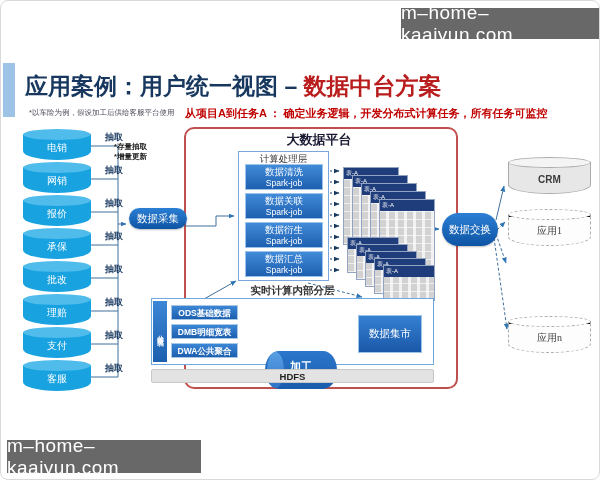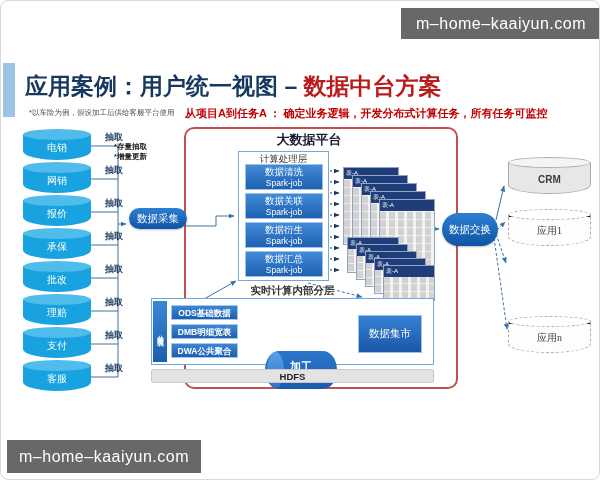--- a/index.html
+++ b/index.html
@@ -8,7 +8,7 @@
           border:1px solid #d9d9d9; border-radius:8px; overflow:hidden; }
 
   
-  .wm { position:absolute; background:#686868; color:#fff; font-size:16px;
+  .wm { position:absolute; background:#686868; color:#fff; font-size:19px;
         display:flex; align-items:center; justify-content:center; letter-spacing:.5px; }
 
   

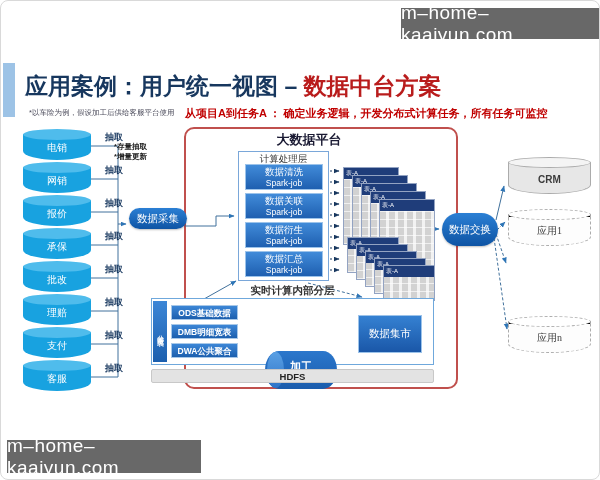--- a/index.html
+++ b/index.html
@@ -52,7 +52,7 @@
   
   .red-frame { position:absolute; left:183px; top:126px; width:274px; height:262px;
                border:2px solid #c0504d; border-radius:10px; }
-  .platform-title { position:absolute; left:183px; top:130px; width:250px; text-align:center;
+  .platform-title { position:absolute; left:193px; top:130px; width:250px; text-align:center;
                     font-size:13px; font-weight:bold; color:#1a1a33;
                     font-family:"Liberation Serif", serif; }
   .compute-box { position:absolute; left:237px; top:150px; width:91px; height:130px;

